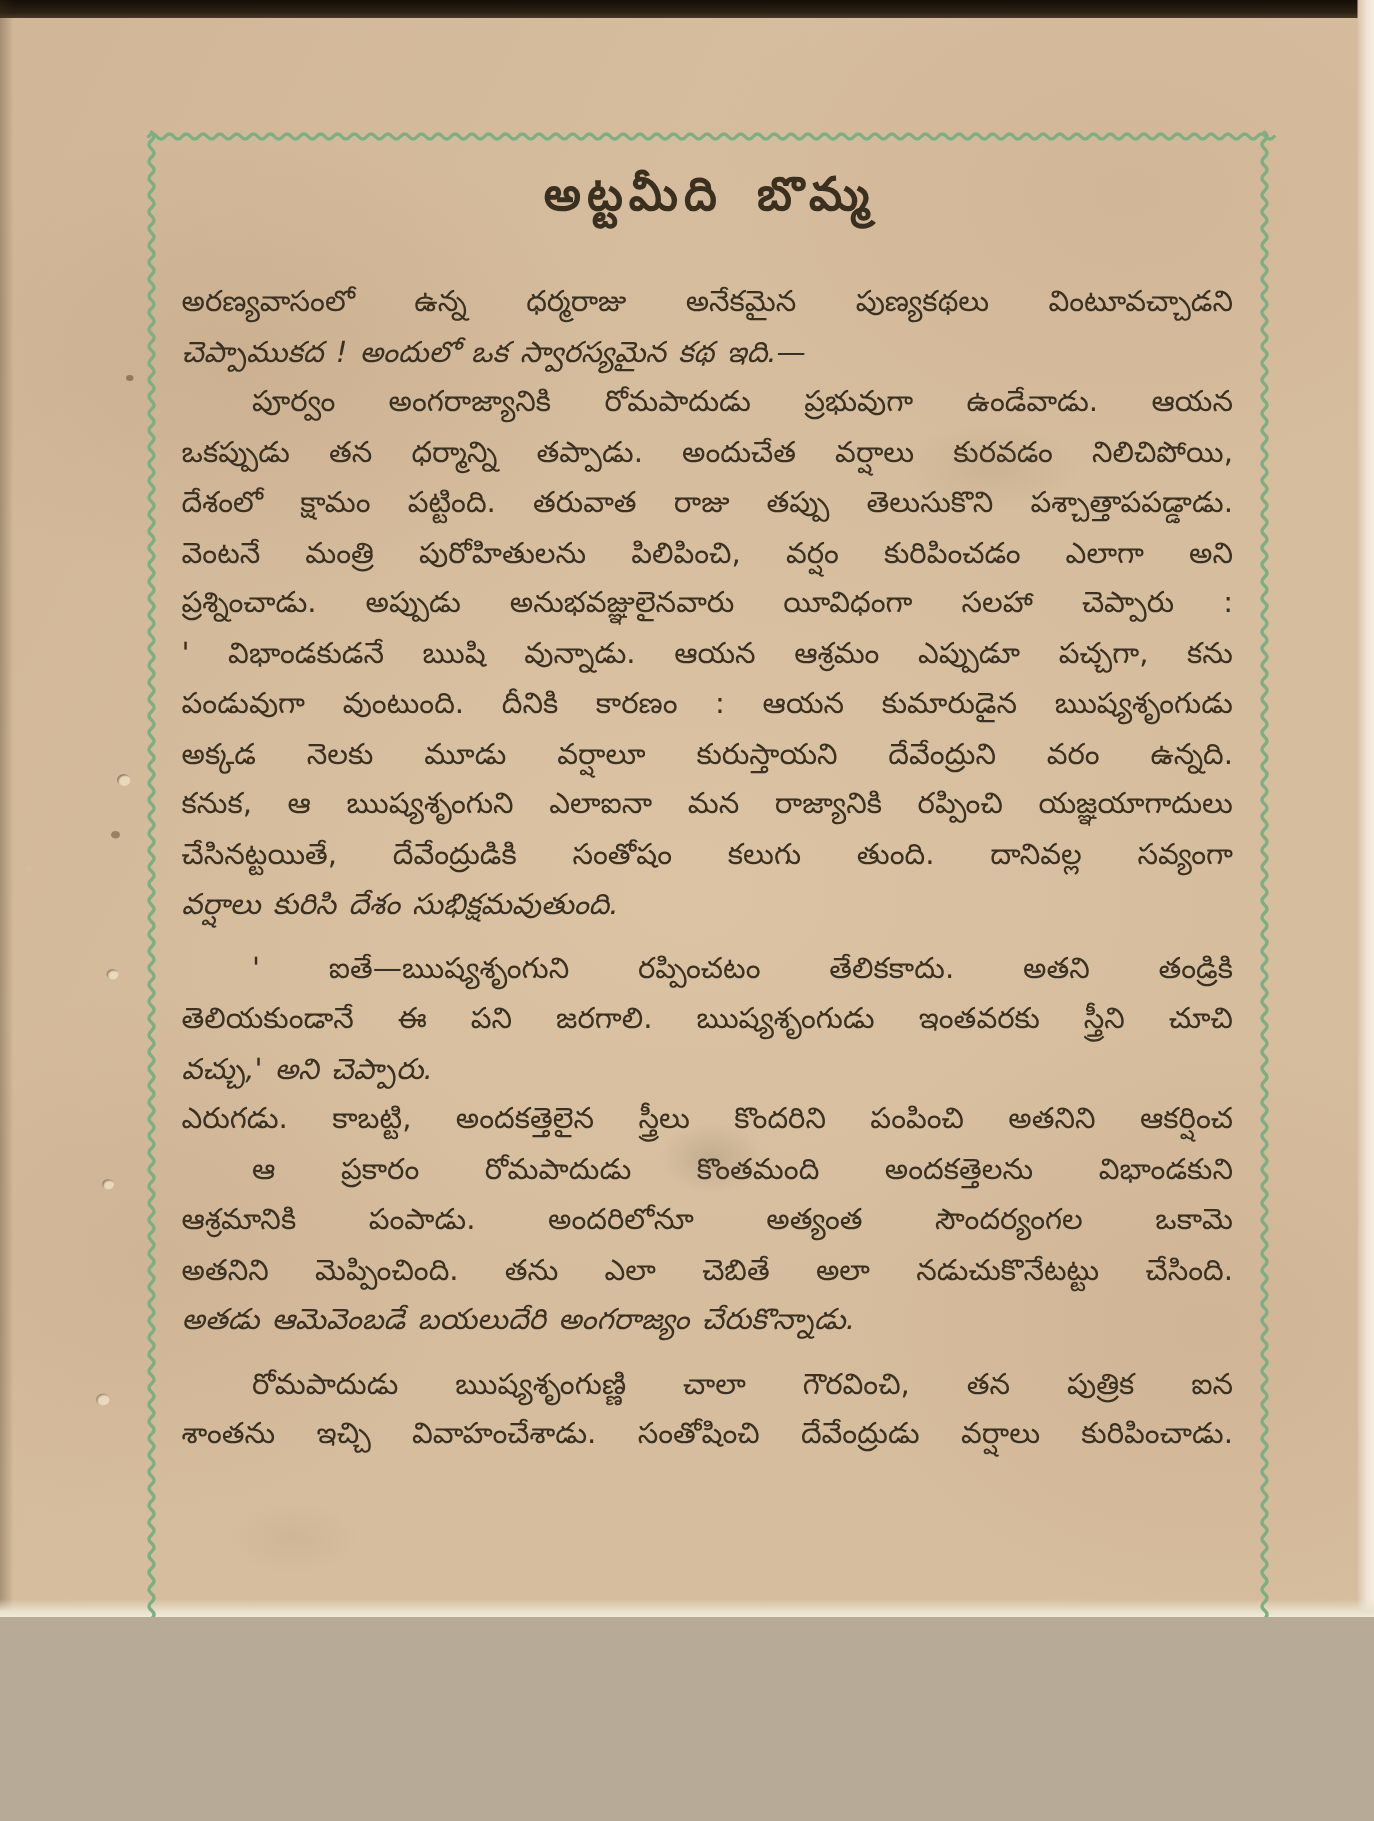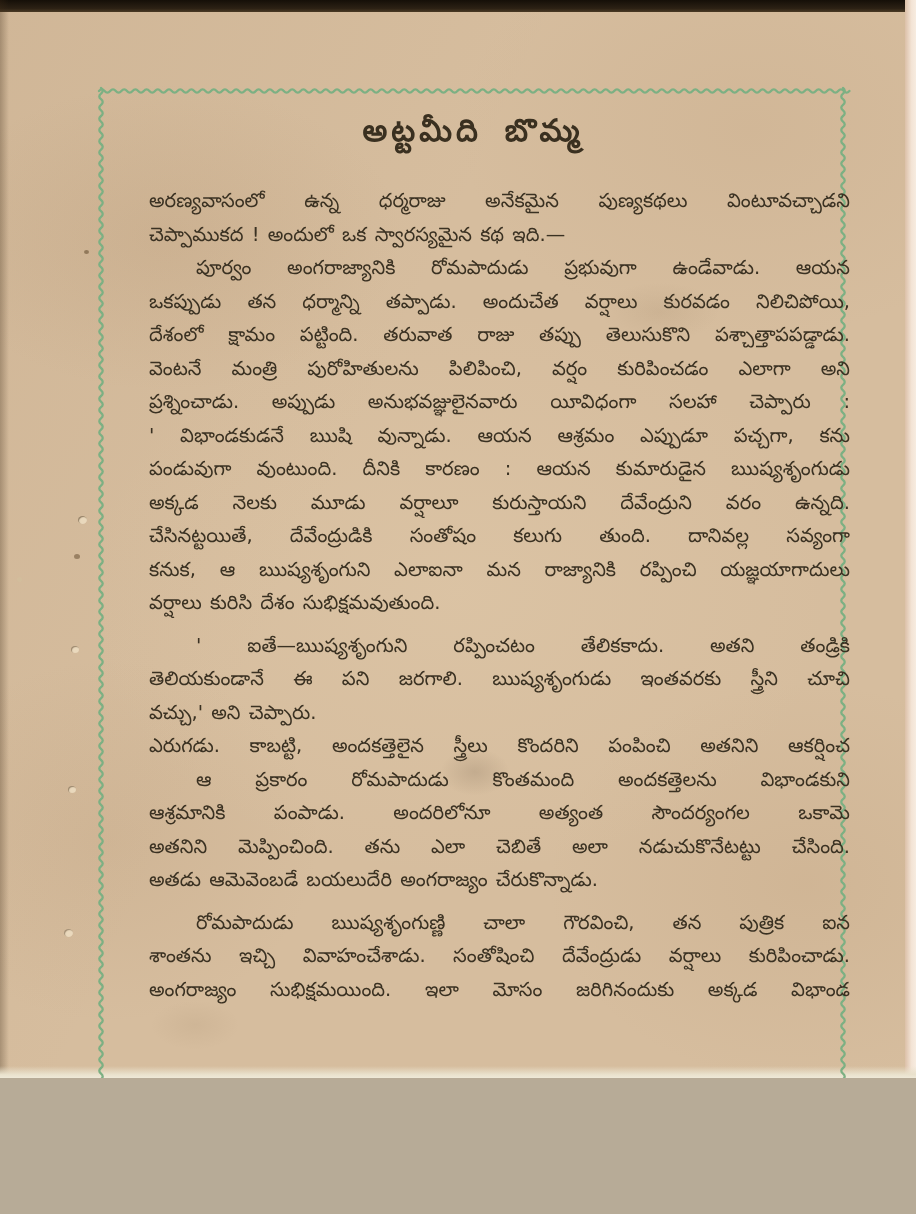--- a/index.html
+++ b/index.html
@@ -40,7 +40,7 @@
   }
   .story{
     position:absolute;left:121px;top:184px;width:701px;
-    font-size:19.5px;color:#3a3122;line-height:33.5px;word-spacing:2px;margin-left:28px;
+    font-size:19.5px;color:#3a3122;line-height:33.5px;word-spacing:2px;
   }
   .para{margin:0;}
   .para.spaced{margin-top:9px;}

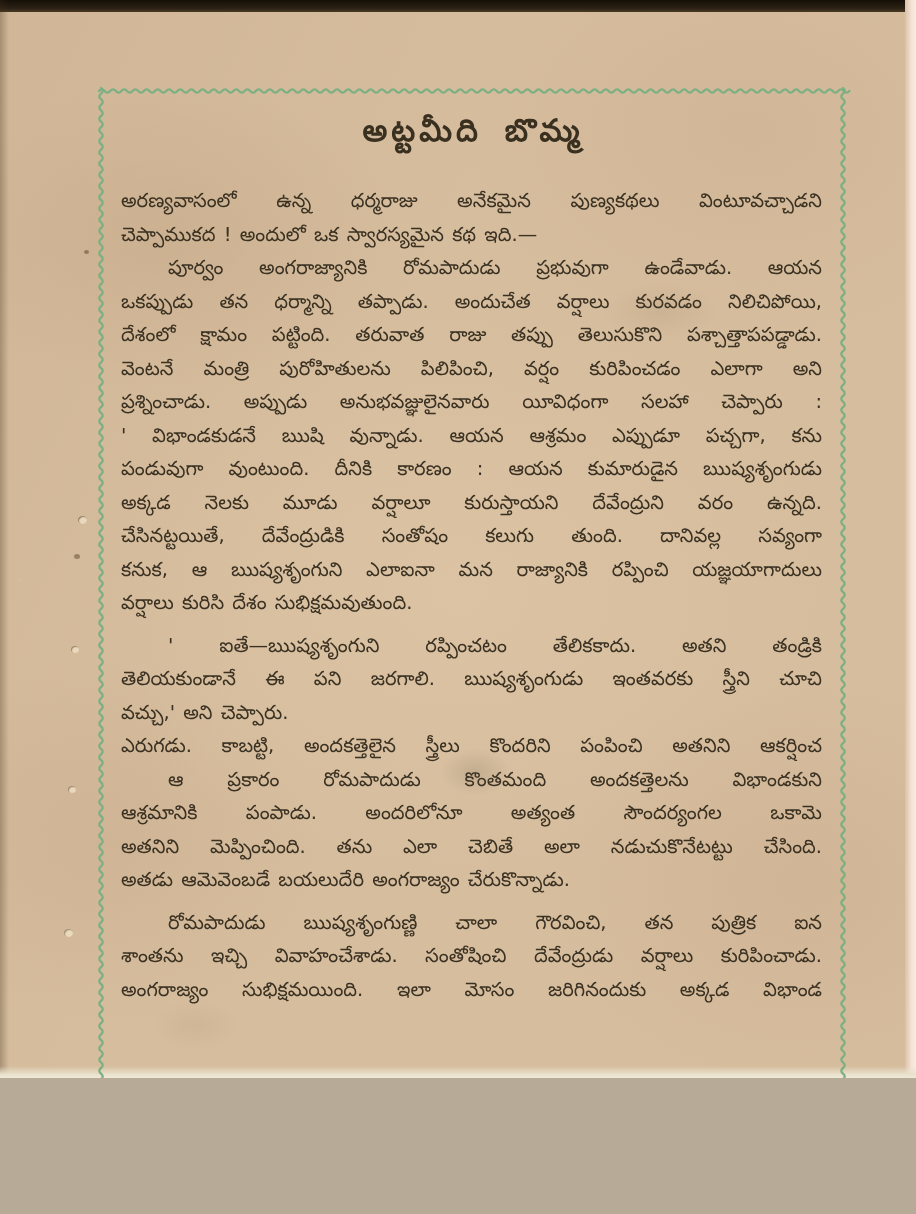--- a/index.html
+++ b/index.html
@@ -45,7 +45,7 @@
   .para{margin:0;}
   .para.spaced{margin-top:9px;}
   .line{text-align:justify;text-align-last:justify;white-space:normal;height:33.5px;overflow:hidden;}
-  .line.last{text-align-last:left;}
+  .line.last{text-align-last:left;font-style:italic;}
   .line.indent{padding-left:47px;}
   .pagenum{
     position:absolute;left:131px;top:1136px;

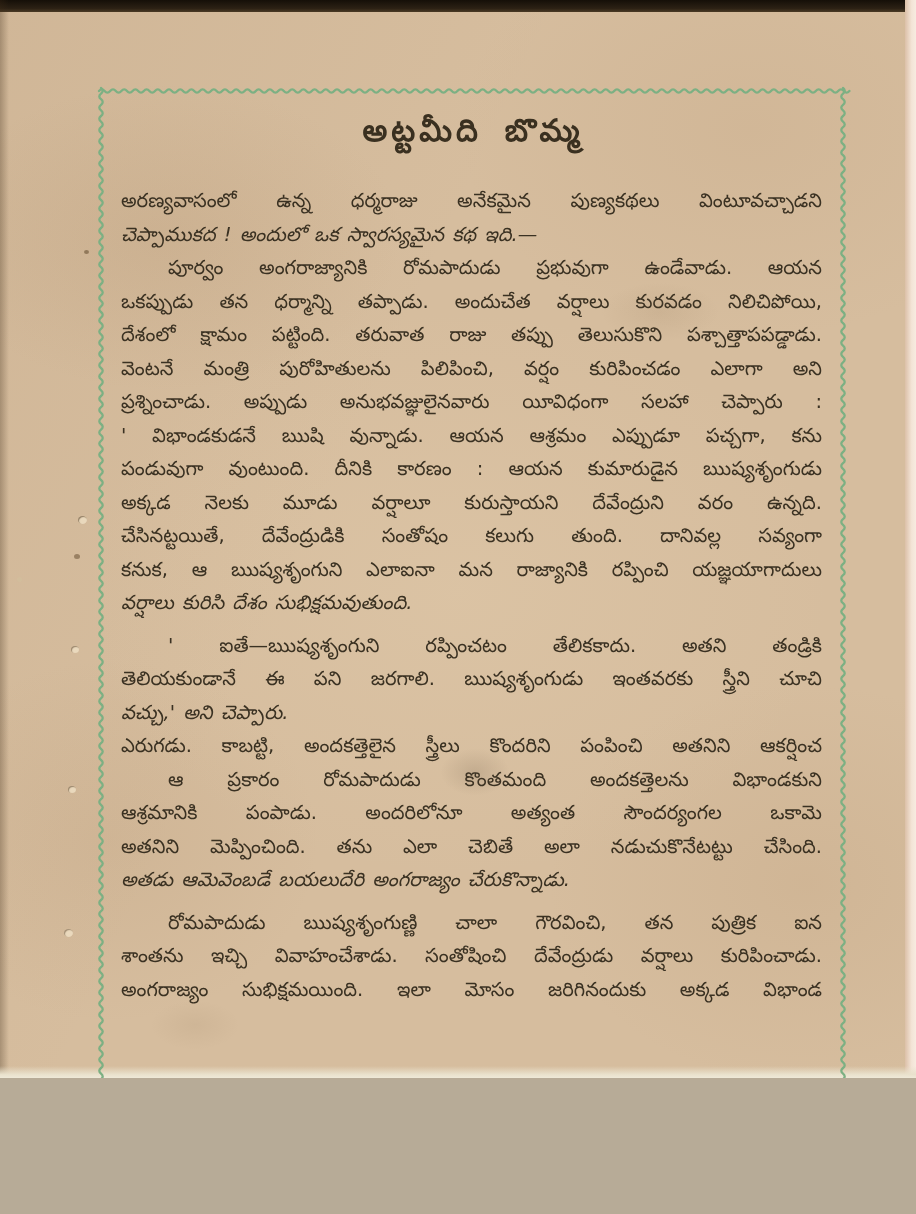--- a/index.html
+++ b/index.html
@@ -106,8 +106,8 @@
         <div class="line">' విభాండకుడనే ఋషి వున్నాడు. ఆయన ఆశ్రమం ఎప్పుడూ పచ్చగా, కను</div>
         <div class="line">పండువుగా వుంటుంది. దీనికి కారణం : ఆయన కుమారుడైన ఋష్యశృంగుడు</div>
         <div class="line">అక్కడ నెలకు మూడు వర్షాలూ కురుస్తాయని దేవేంద్రుని వరం ఉన్నది.</div>
+        <div class="line">కనుక, ఆ ఋష్యశృంగుని ఎలాఐనా మన రాజ్యానికి రప్పించి యజ్ఞయాగాదులు</div>
         <div class="line">చేసినట్టయితే, దేవేంద్రుడికి సంతోషం కలుగు తుంది. దానివల్ల సవ్యంగా</div>
-        <div class="line">కనుక, ఆ ఋష్యశృంగుని ఎలాఐనా మన రాజ్యానికి రప్పించి యజ్ఞయాగాదులు</div>
         <div class="line last">వర్షాలు కురిసి దేశం సుభిక్షమవుతుంది.</div>
       </div>
       <div class="para spaced">

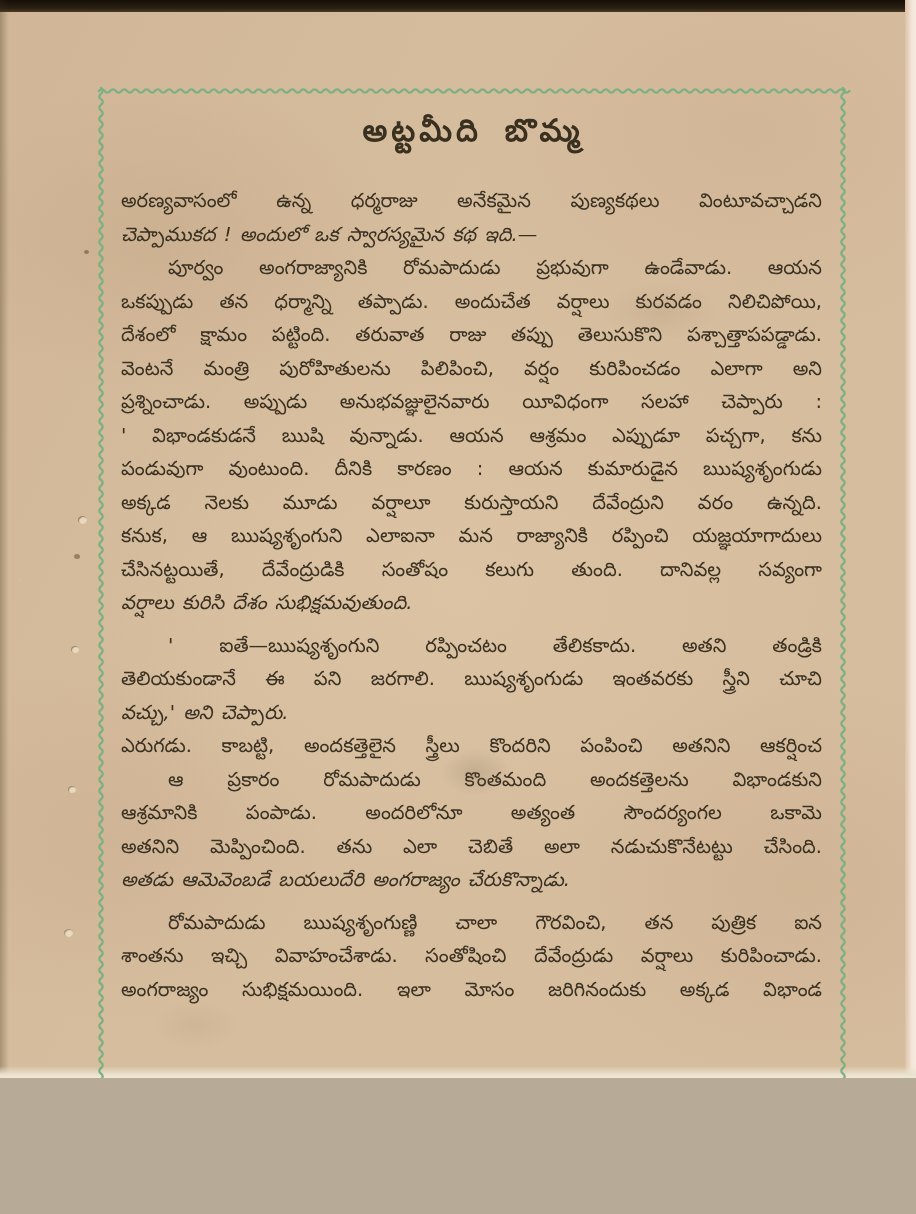--- a/index.html
+++ b/index.html
@@ -125,7 +125,6 @@
       <div class="para spaced">
         <div class="line indent">రోమపాదుడు ఋష్యశృంగుణ్ణి చాలా గౌరవించి, తన పుత్రిక ఐన</div>
         <div class="line">శాంతను ఇచ్చి వివాహంచేశాడు. సంతోషించి దేవేంద్రుడు వర్షాలు కురిపించాడు.</div>
-        <div class="line">అంగరాజ్యం సుభిక్షమయింది. ఇలా మోసం జరిగినందుకు అక్కడ విభాండ</div>
       </div>
     </div>
 

